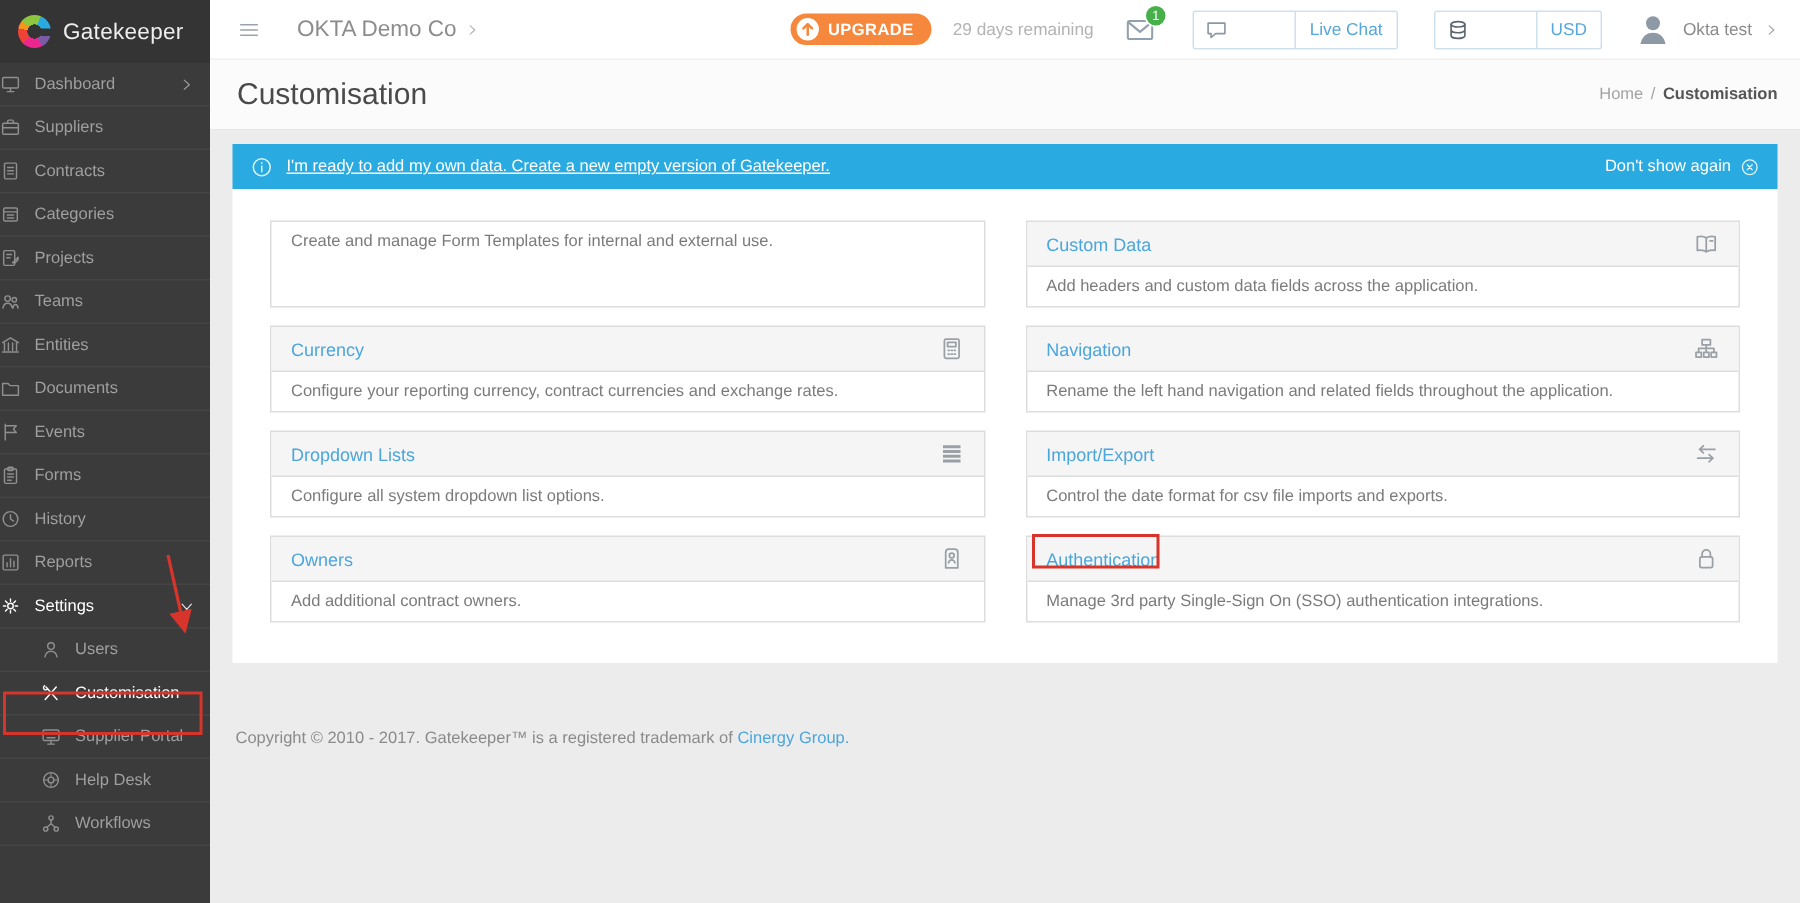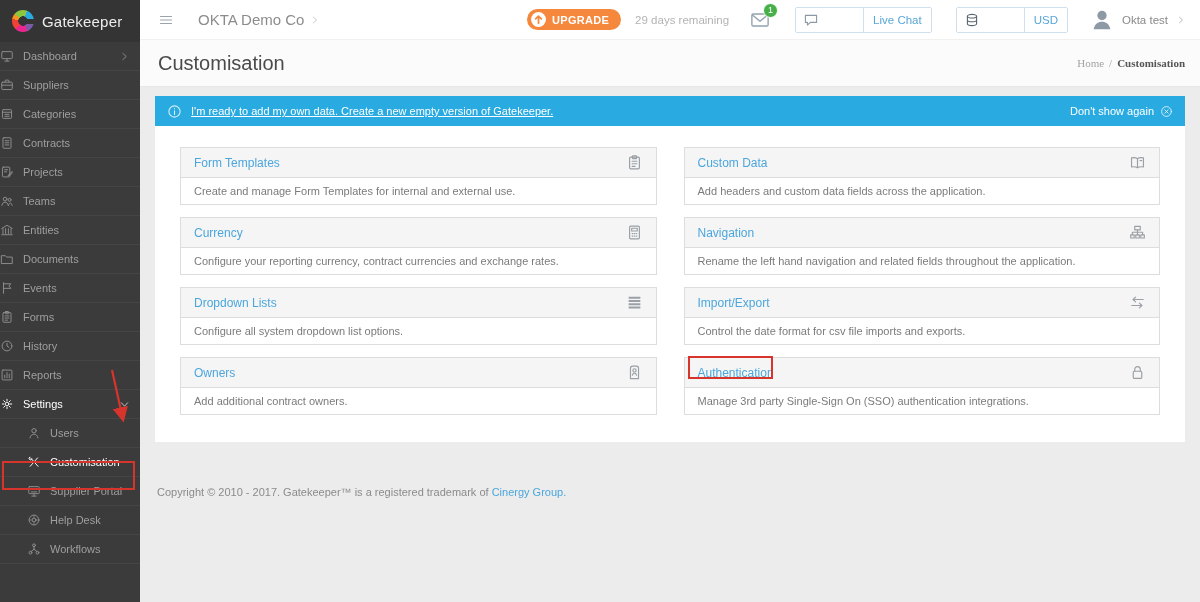--- a/index.html
+++ b/index.html
@@ -51,7 +51,7 @@
 
   .titlebar { height:47px; background:#fbfbfb; border-bottom:1px solid #e7e7e7; display:flex; align-items:center; padding:0 15px 0 18px; }
   .page-title { font-size:20px; color:#4a4a4a; font-weight:400; }
-  .breadcrumb { margin-left:auto; font-size:11px; color:#a3a3a3; display:flex; gap:5px; align-items:center;font-family:Liberation Serif, serif; }
+  .breadcrumb { margin-left:auto; font-size:11px; color:#a3a3a3; display:flex; gap:5px; align-items:center; }
   .breadcrumb .current { color:#555; font-weight:bold; }
   .breadcrumb .home { cursor:pointer; }
 

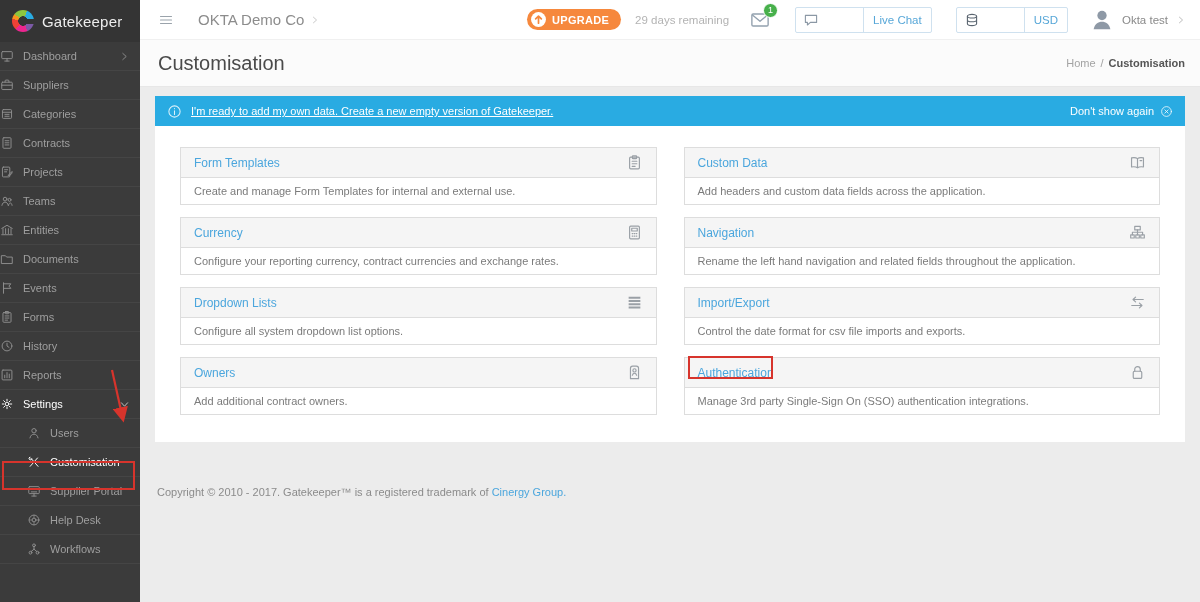--- a/index.html
+++ b/index.html
@@ -118,20 +118,20 @@
         <li class="nav-item">
           <span class="icon">
             <svg viewBox="0 0 16 16" fill="none" stroke="currentColor" stroke-width="1.1" stroke-linecap="round" stroke-linejoin="round">
+              <rect x="3.4" y="2" width="9.2" height="12" rx="1"></rect>
+              <path d="M5.8 5.4h4.4M5.8 7.8h4.4M5.8 10.2h4.4"></path>
+            </svg>
+          </span>
+          <span>Contracts</span>
+        </li>
+        <li class="nav-item">
+          <span class="icon">
+            <svg viewBox="0 0 16 16" fill="none" stroke="currentColor" stroke-width="1.1" stroke-linecap="round" stroke-linejoin="round">
               <rect x="2.8" y="3" width="10.4" height="10" rx="1"></rect>
               <path d="M2.8 6h10.4M5.6 8.4h4.8M5.6 10.6h4.8"></path>
             </svg>
           </span>
           <span>Categories</span>
-        </li>
-        <li class="nav-item">
-          <span class="icon">
-            <svg viewBox="0 0 16 16" fill="none" stroke="currentColor" stroke-width="1.1" stroke-linecap="round" stroke-linejoin="round">
-              <rect x="3.4" y="2" width="9.2" height="12" rx="1"></rect>
-              <path d="M5.8 5.4h4.4M5.8 7.8h4.4M5.8 10.2h4.4"></path>
-            </svg>
-          </span>
-          <span>Contracts</span>
         </li>
         <li class="nav-item">
           <span class="icon">

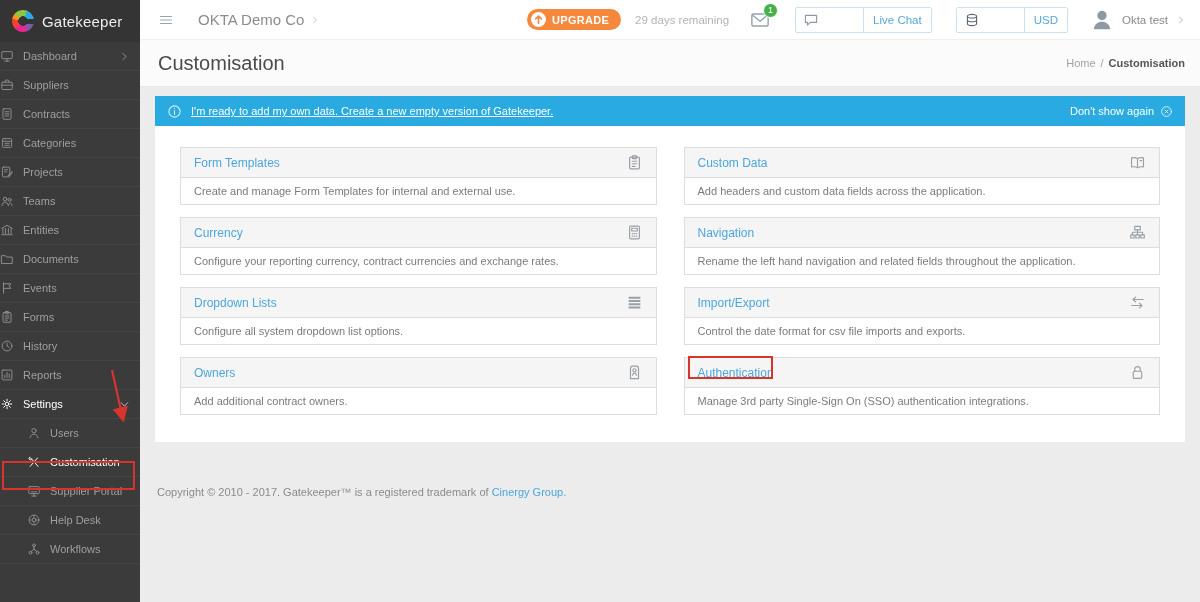--- a/index.html
+++ b/index.html
@@ -367,16 +367,6 @@
       <div class="panel">
         <div class="cards" id="cards">
             <div class="card">
-              <div class="card-head">
-                <span class="card-title">Form Templates</span>
-                <span class="icon">
-                  <svg viewBox="0 0 16 16" fill="none" stroke="currentColor" stroke-width="1.1" stroke-linecap="round" stroke-linejoin="round">
-                    <rect x="3.4" y="3" width="9.2" height="11" rx="1"></rect>
-                    <rect x="6" y="1.7" width="4" height="2.6" rx="0.6"></rect>
-                    <path d="M5.8 6.8h4.4M5.8 9.2h4.4M5.8 11.6h2.8"></path>
-                  </svg>
-                </span>
-              </div>
               <div class="card-desc">Create and manage Form Templates for internal and external use.</div>
             </div>
             <div class="card">

